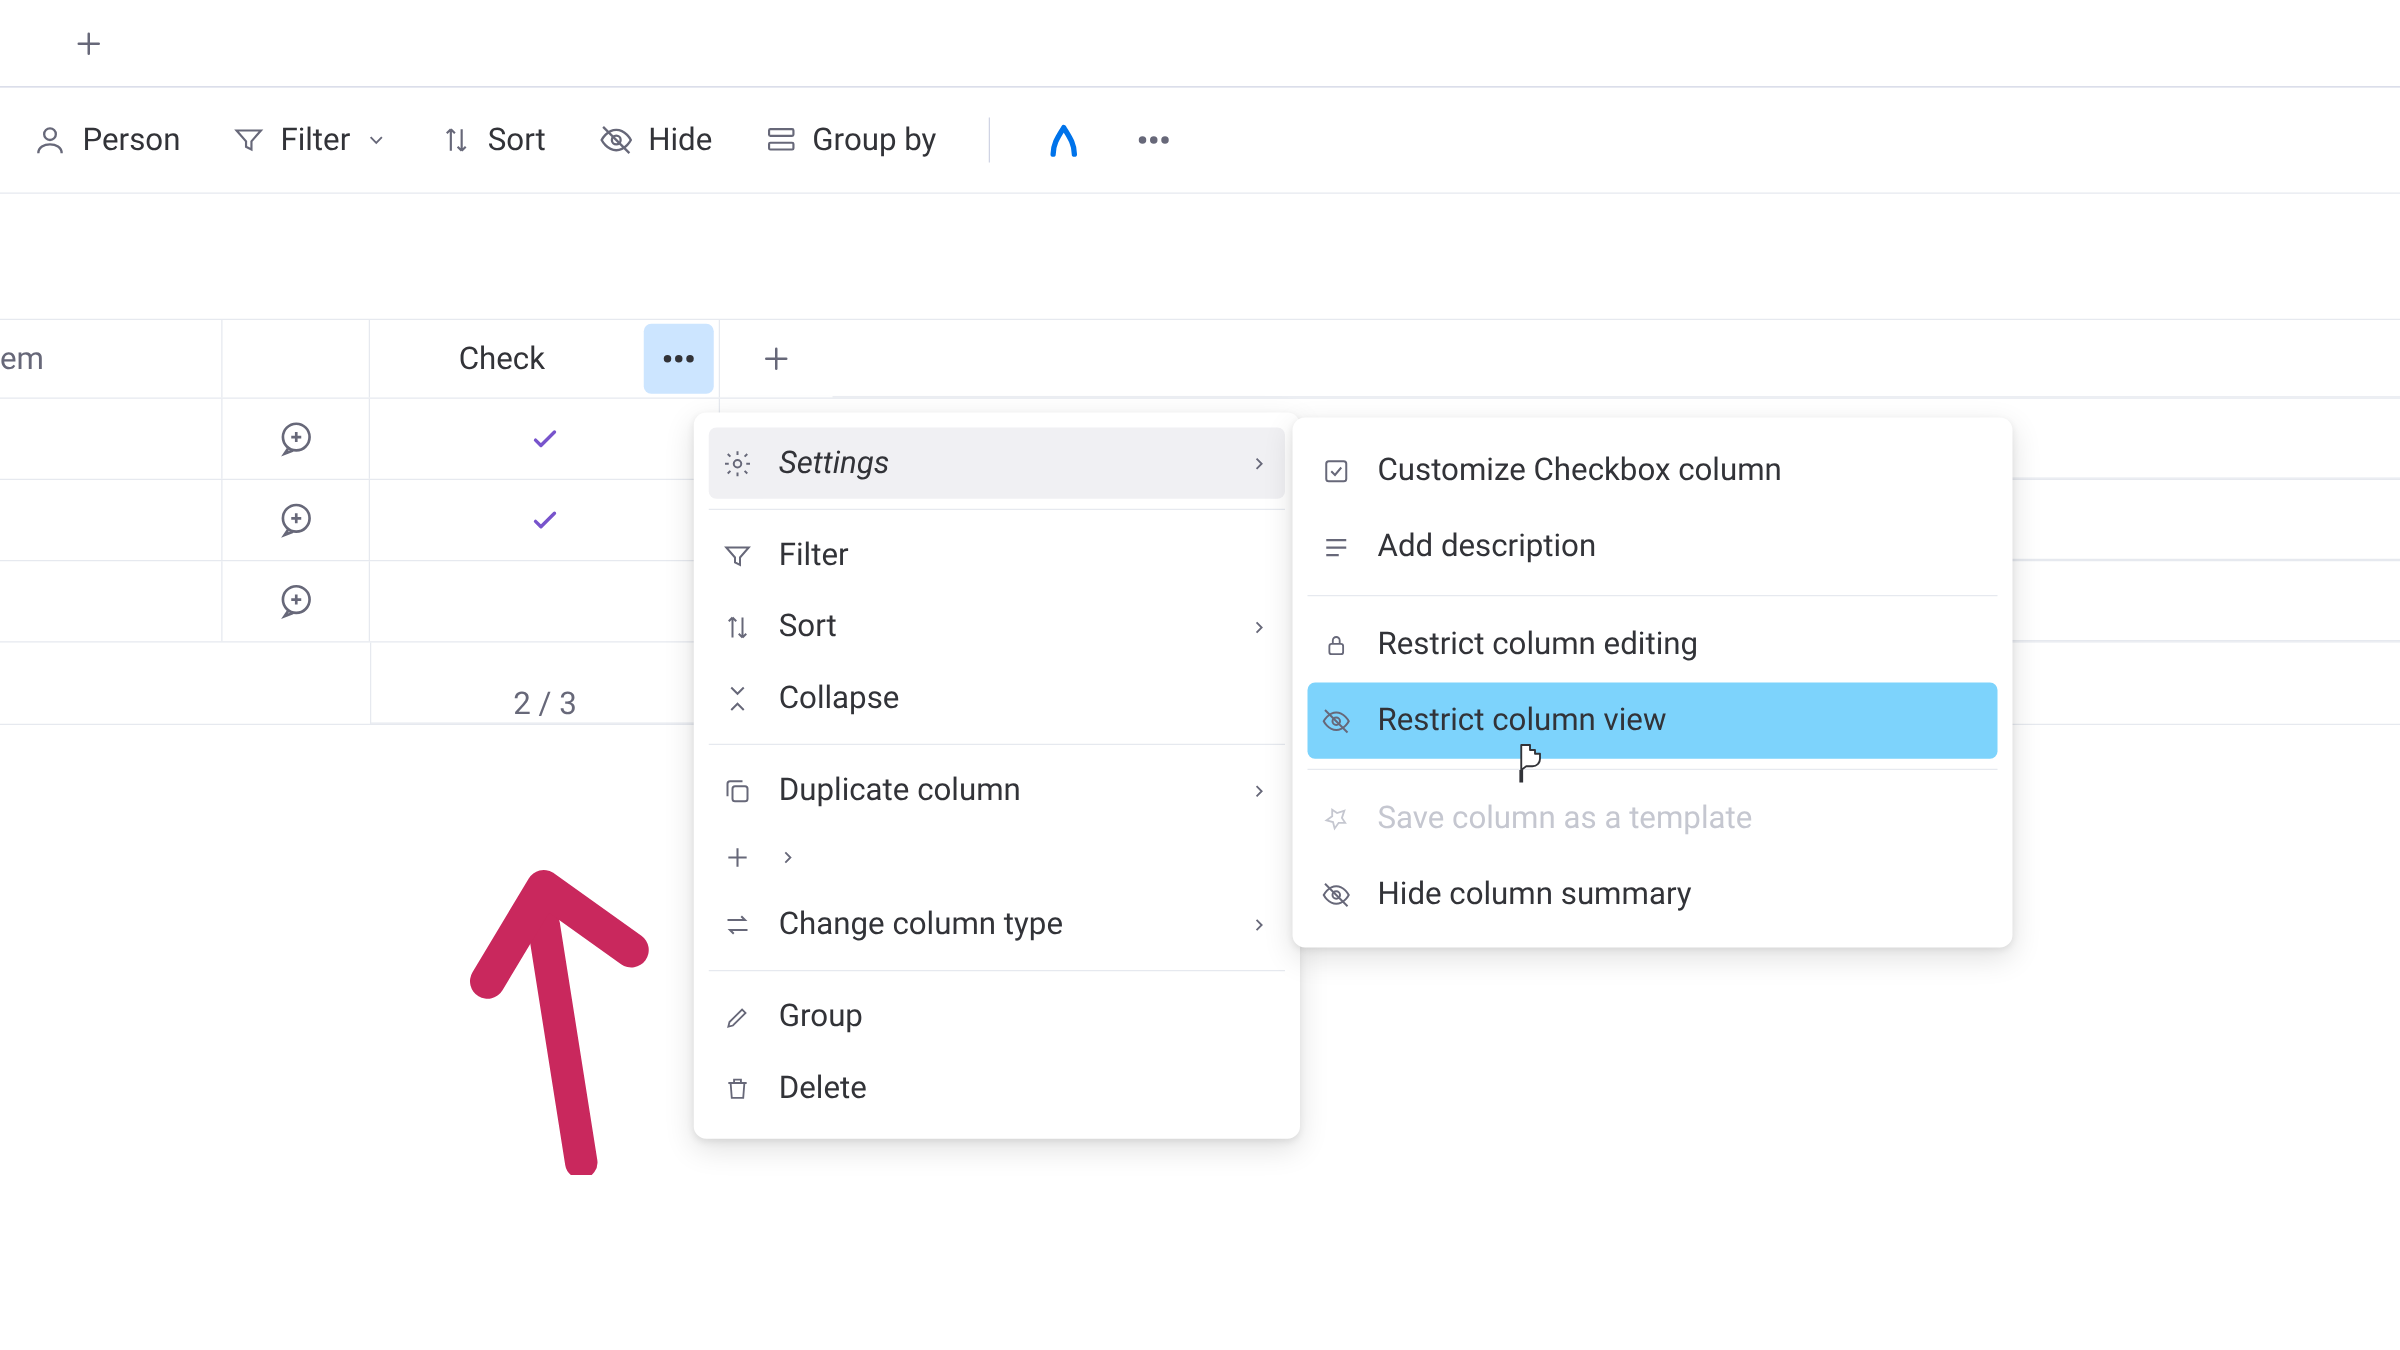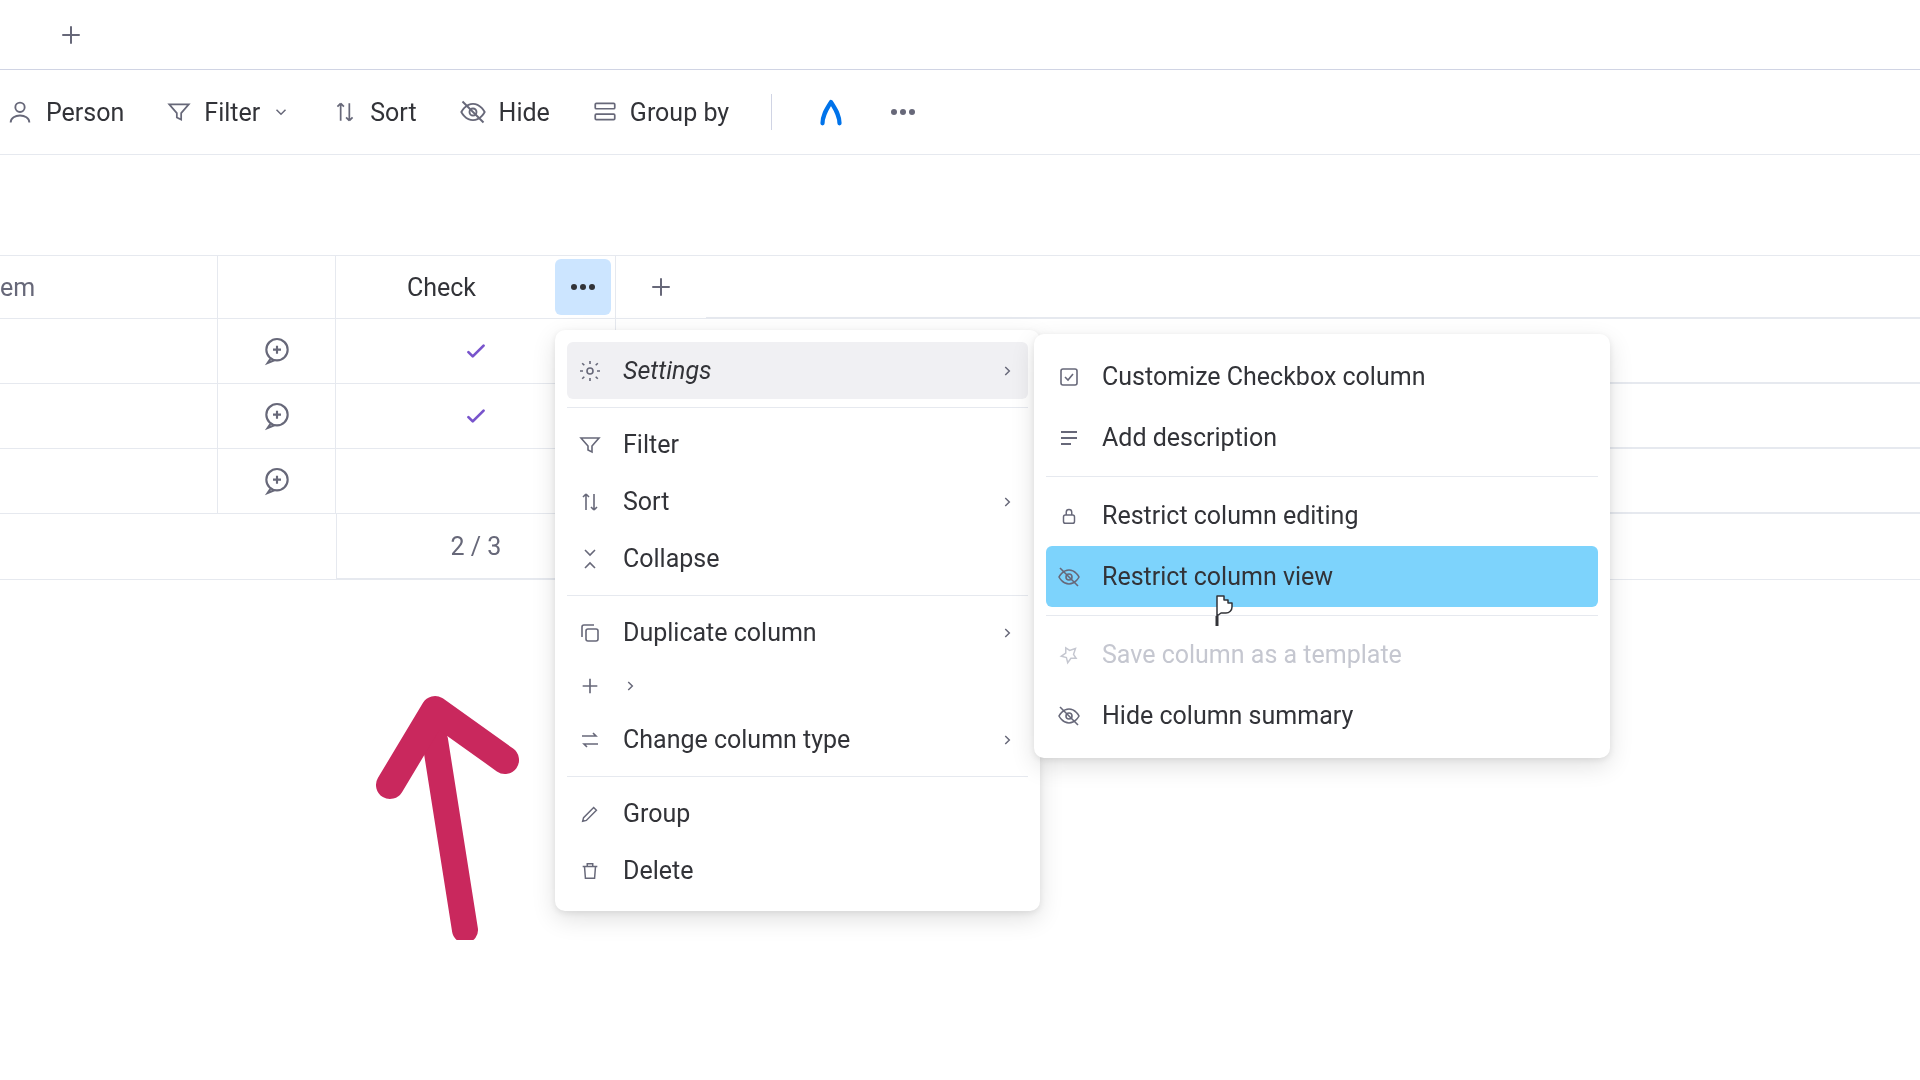--- a/index.html
+++ b/index.html
@@ -23,7 +23,7 @@
       height: 85px;
       display: flex;
       align-items: center;
-      padding-left: 6px;
+      padding-left: 26px;
       gap: 42px;
       border-bottom: 1px solid #e6e9ef;
     }

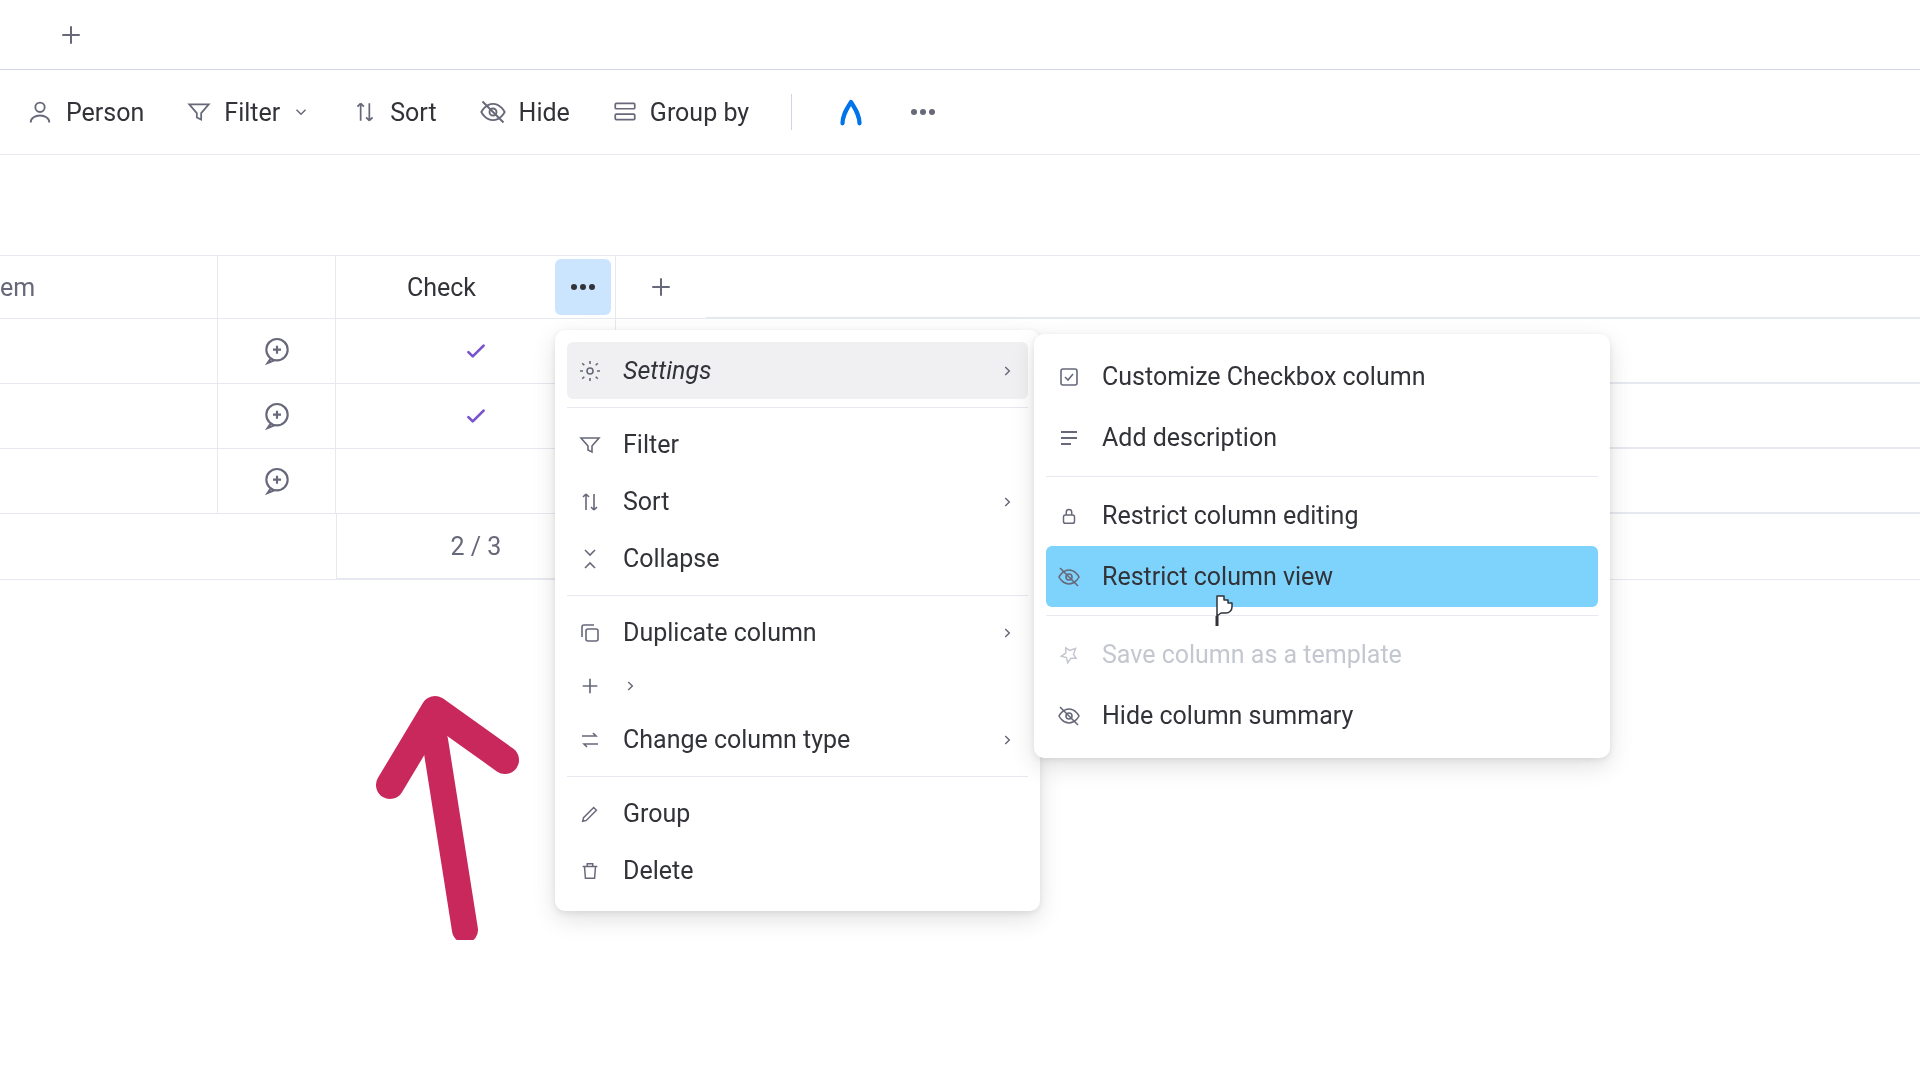--- a/index.html
+++ b/index.html
@@ -51,7 +51,7 @@
       border-bottom: 1px solid #e6e9ef;
     }
     .col-item-name {
-      width: 218px;
+      width: 178px;
       border-right: 1px solid #e6e9ef;
       display: flex;
       align-items: center;

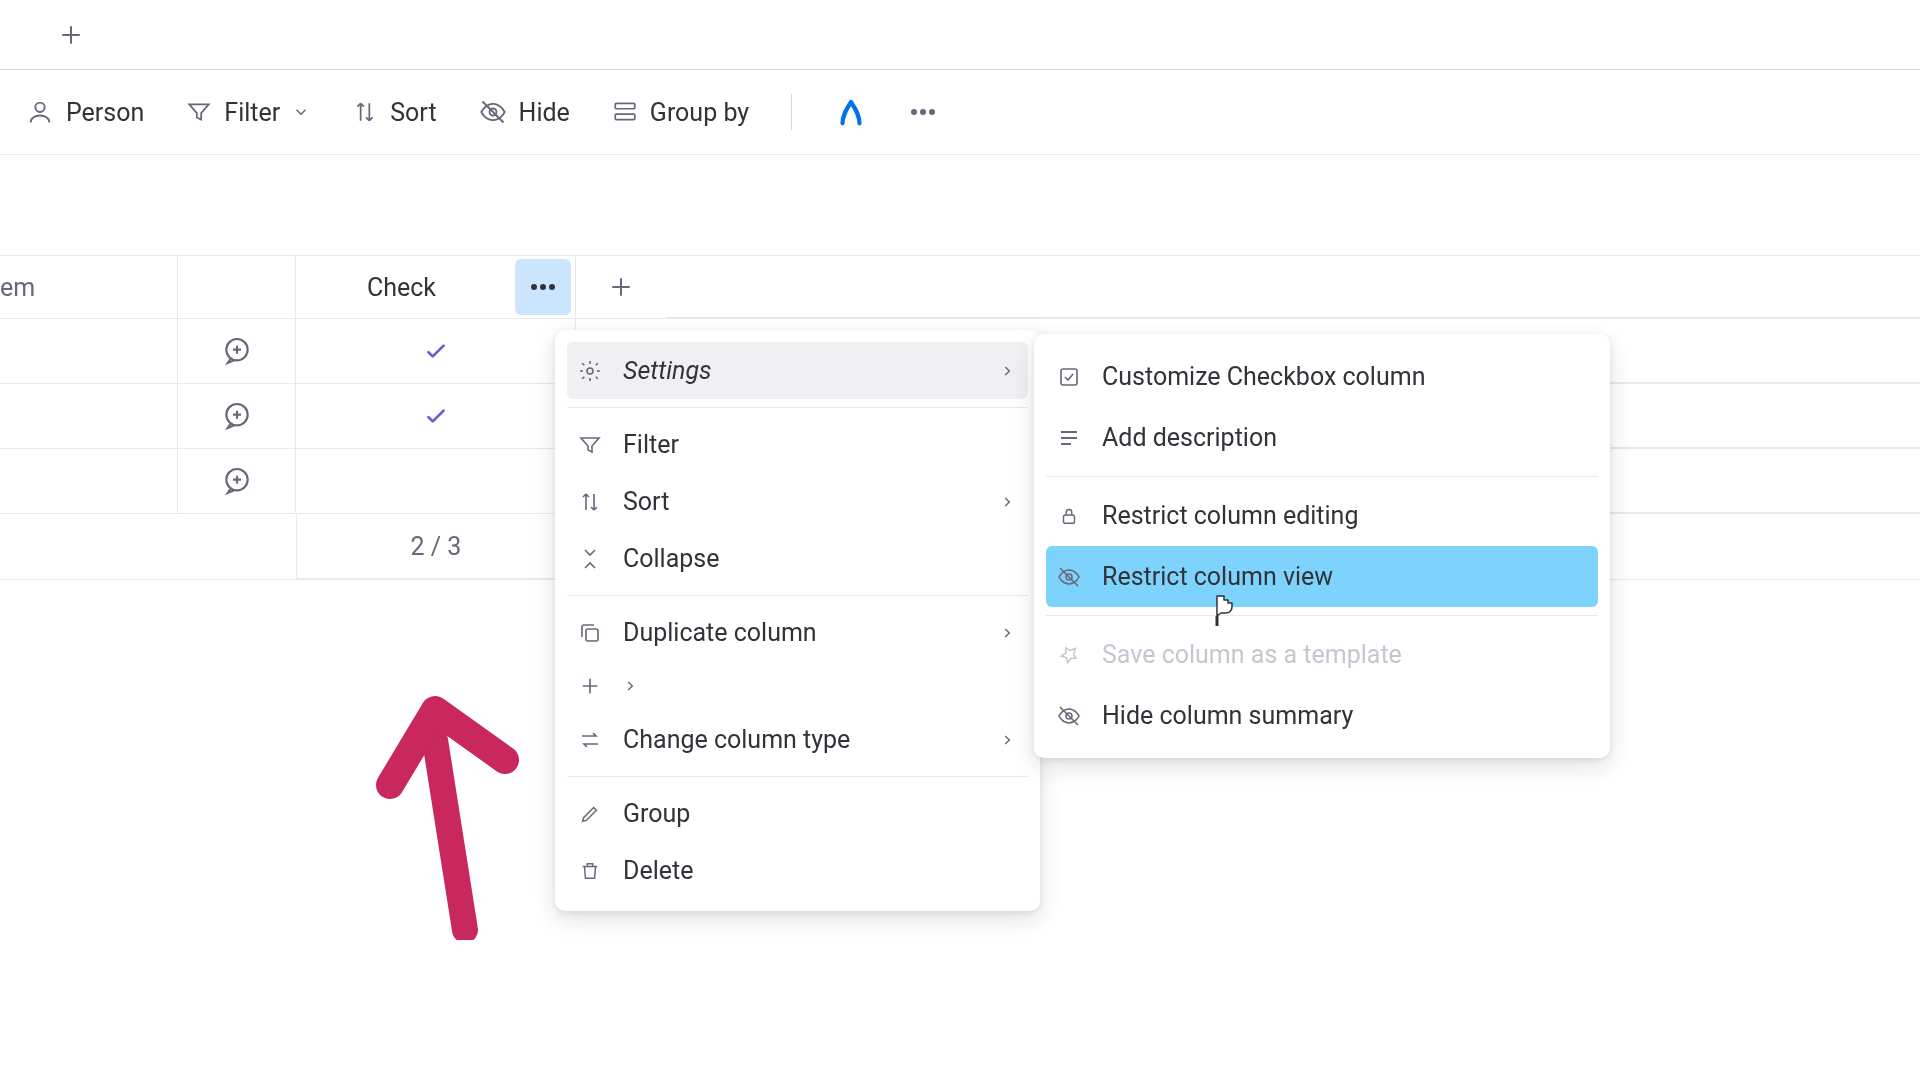--- a/index.html
+++ b/index.html
@@ -123,7 +123,7 @@
       border-right: 1px solid #e6e9ef;
       border-bottom: 1px solid #e6e9ef;
       display: flex;
-      align-items: center;
+      align-items: flex-end;
       justify-content: center;
       font-size: 25px;
       color: #676879;

